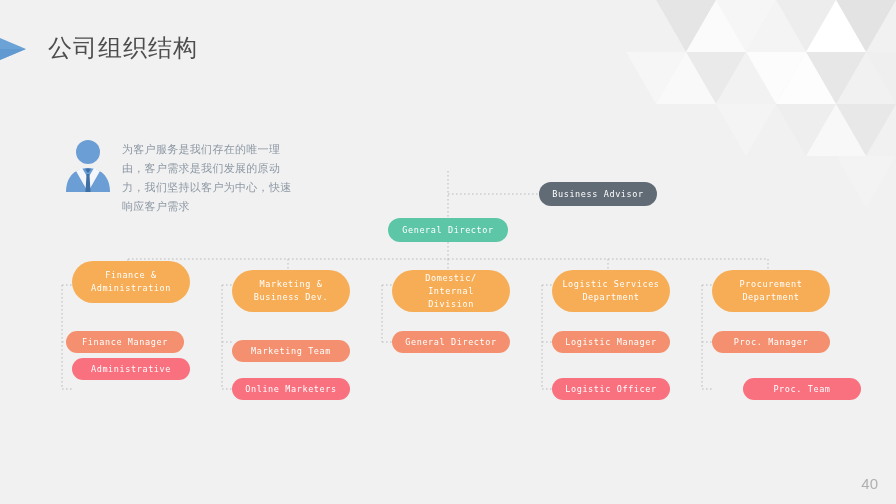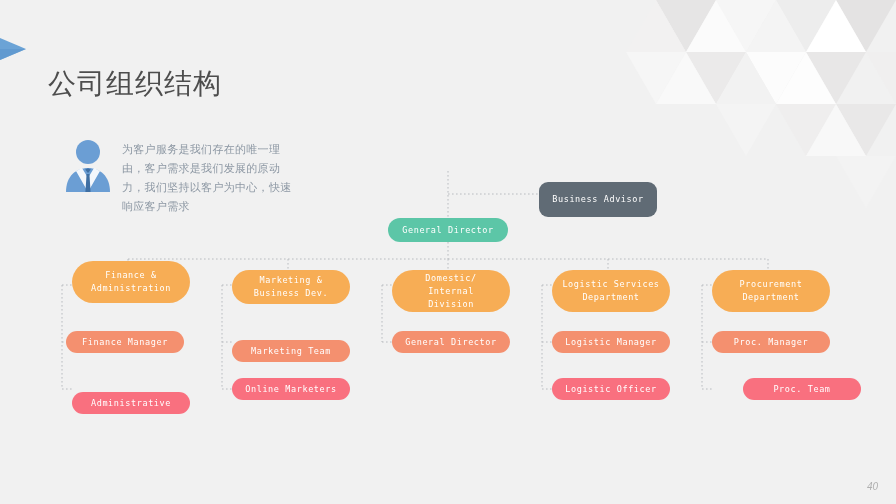--- a/index.html
+++ b/index.html
@@ -36,13 +36,12 @@
     position: absolute;
     left: 48px;
     top: 28px;
-    font-size: 28px;
+    font-size: 24px;
     line-height: 40px;
     color: #4d4d4d;
     letter-spacing: 1px;
     font-family: "DejaVu Sans", "Liberation Sans", sans-serif;
     white-space: nowrap;
-    margin-top: 36px;
   }
 
   

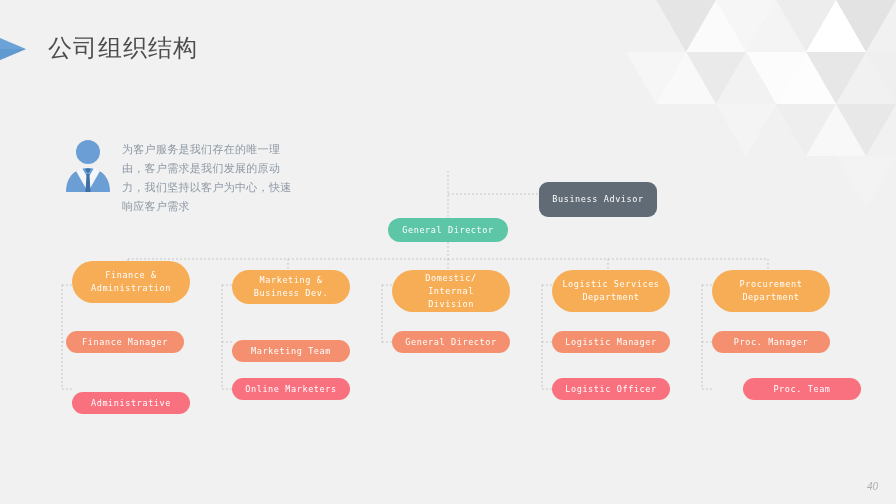--- a/index.html
+++ b/index.html
@@ -195,7 +195,7 @@
   </svg>
 
 
-  <div class="node advisor" style="left:539px; top:182px; width:118px; height:35px;border-radius:9px;">Business Advisor</div>
+  <div class="node advisor" style="left:539px; top:182px; width:118px; height:24px;">Business Advisor</div>
 
   <div class="node gdirector" style="left:388px; top:218px; width:120px; height:24px;">General Director</div>
 

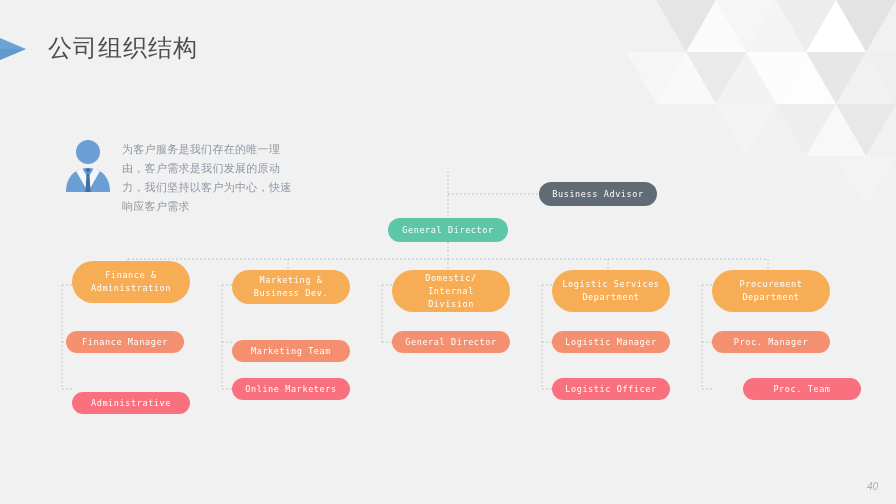--- a/index.html
+++ b/index.html
@@ -201,7 +201,7 @@
 
   <div class="node dept" style="left:72px; top:261px; width:118px; height:42px;">Finance &amp;
 Administration</div>
-  <div class="node dept" style="left:232px; top:270px; width:118px; height:34px;">Marketing &amp;
+  <div class="node dept" style="left:232px; top:270px; width:118px; height:42px;">Marketing &amp;
 Business Dev.</div>
   <div class="node dept" style="left:392px; top:270px; width:118px; height:42px;">Domestic/ Internal
 Division</div>

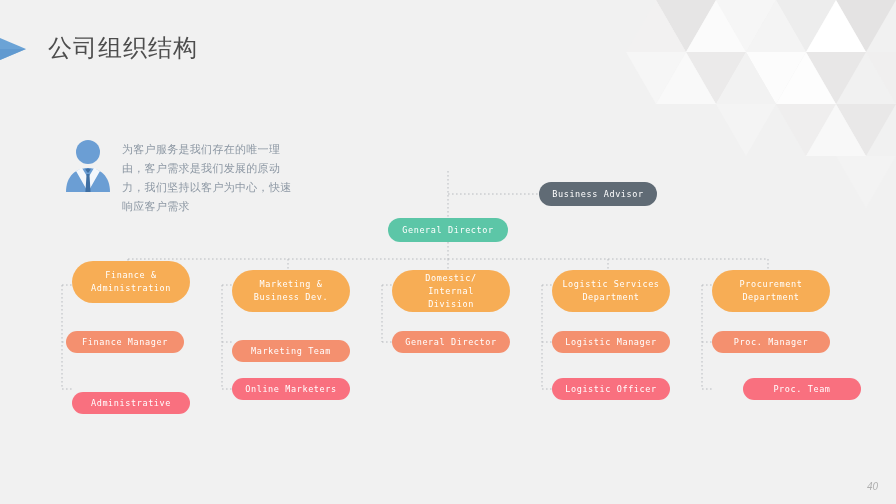--- a/index.html
+++ b/index.html
@@ -216,7 +216,7 @@
   <div class="node sub1" style="left:552px; top:331px; width:118px; height:22px;">Logistic Manager</div>
   <div class="node sub1" style="left:712px; top:331px; width:118px; height:22px;text-align:center;">Proc. Manager</div>
 
-  <div class="node sub2" style="left:72px; top:392px; width:118px; height:22px;">Administrative</div>
+  <div class="node sub2" style="left:72px; top:358px; width:118px; height:22px;">Administrative</div>
   <div class="node sub2" style="left:552px; top:378px; width:118px; height:22px;">Logistic Officer</div>
   <div class="node sub2" style="left:232px; top:378px; width:118px; height:22px;">Online Marketers</div>
   <div class="node sub2" style="left:743px; top:378px; width:118px; height:22px;">Proc. Team</div>

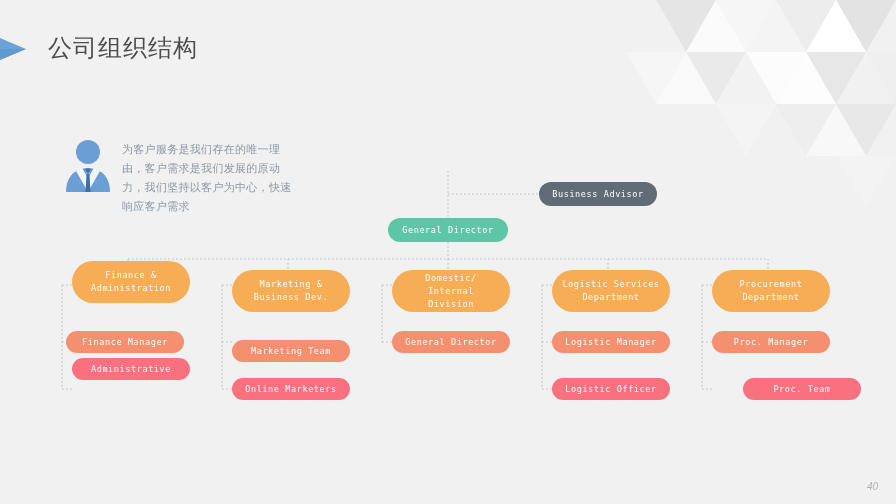--- a/index.html
+++ b/index.html
@@ -101,10 +101,9 @@
     position: absolute;
     right: 18px;
     bottom: 12px;
-    font-size: 10px;
+    font-size: 15px;
     color: #b0b0b0;
     font-family: "Liberation Sans", sans-serif;
-    font-style: italic;
   }
 </style>
 </head>

